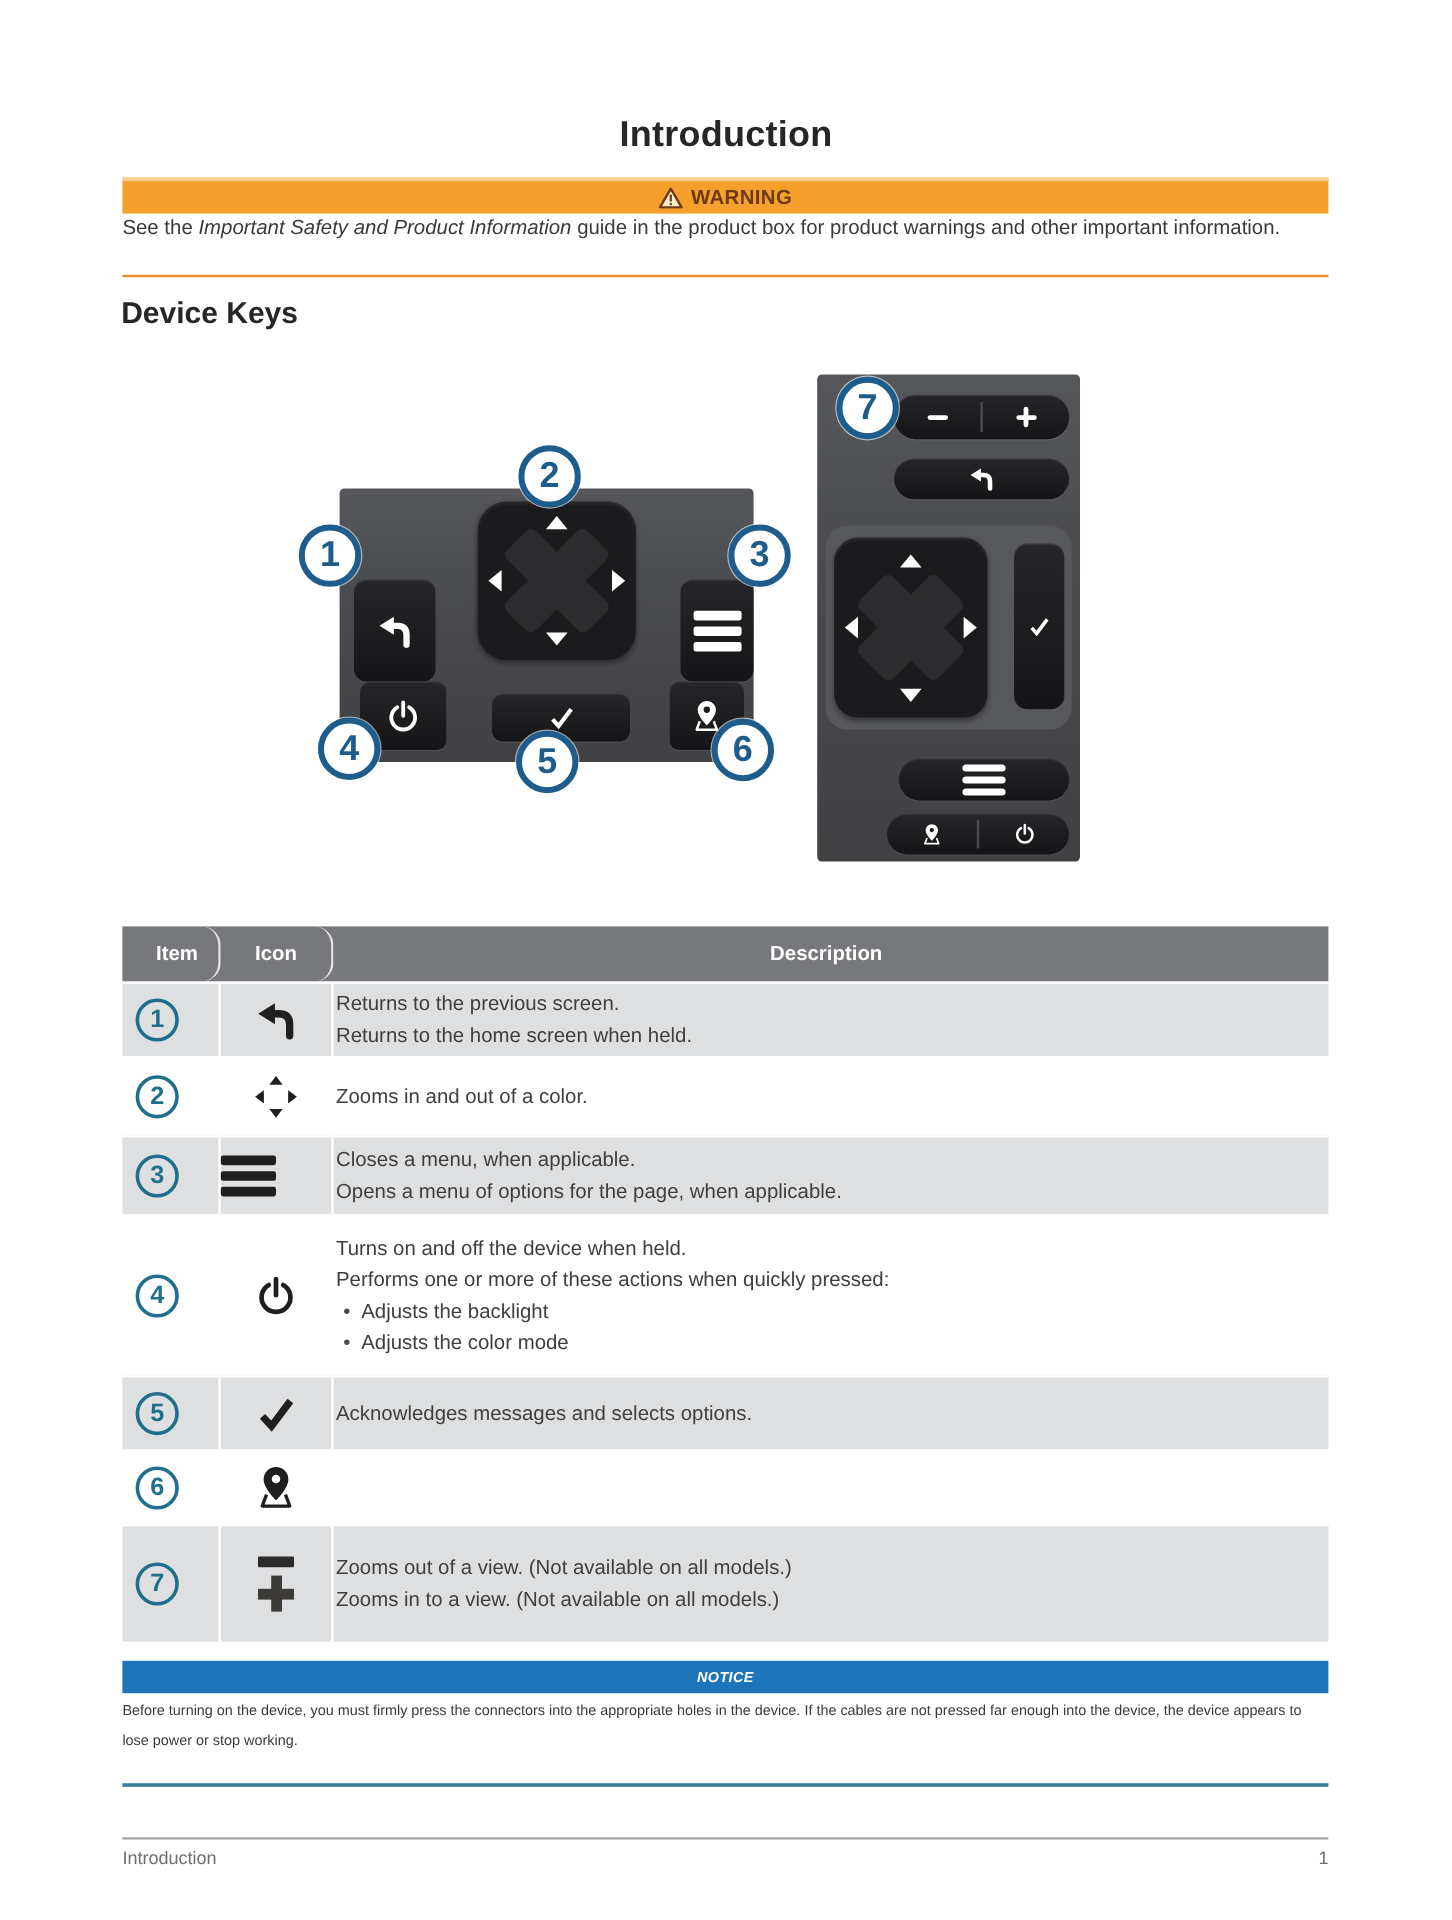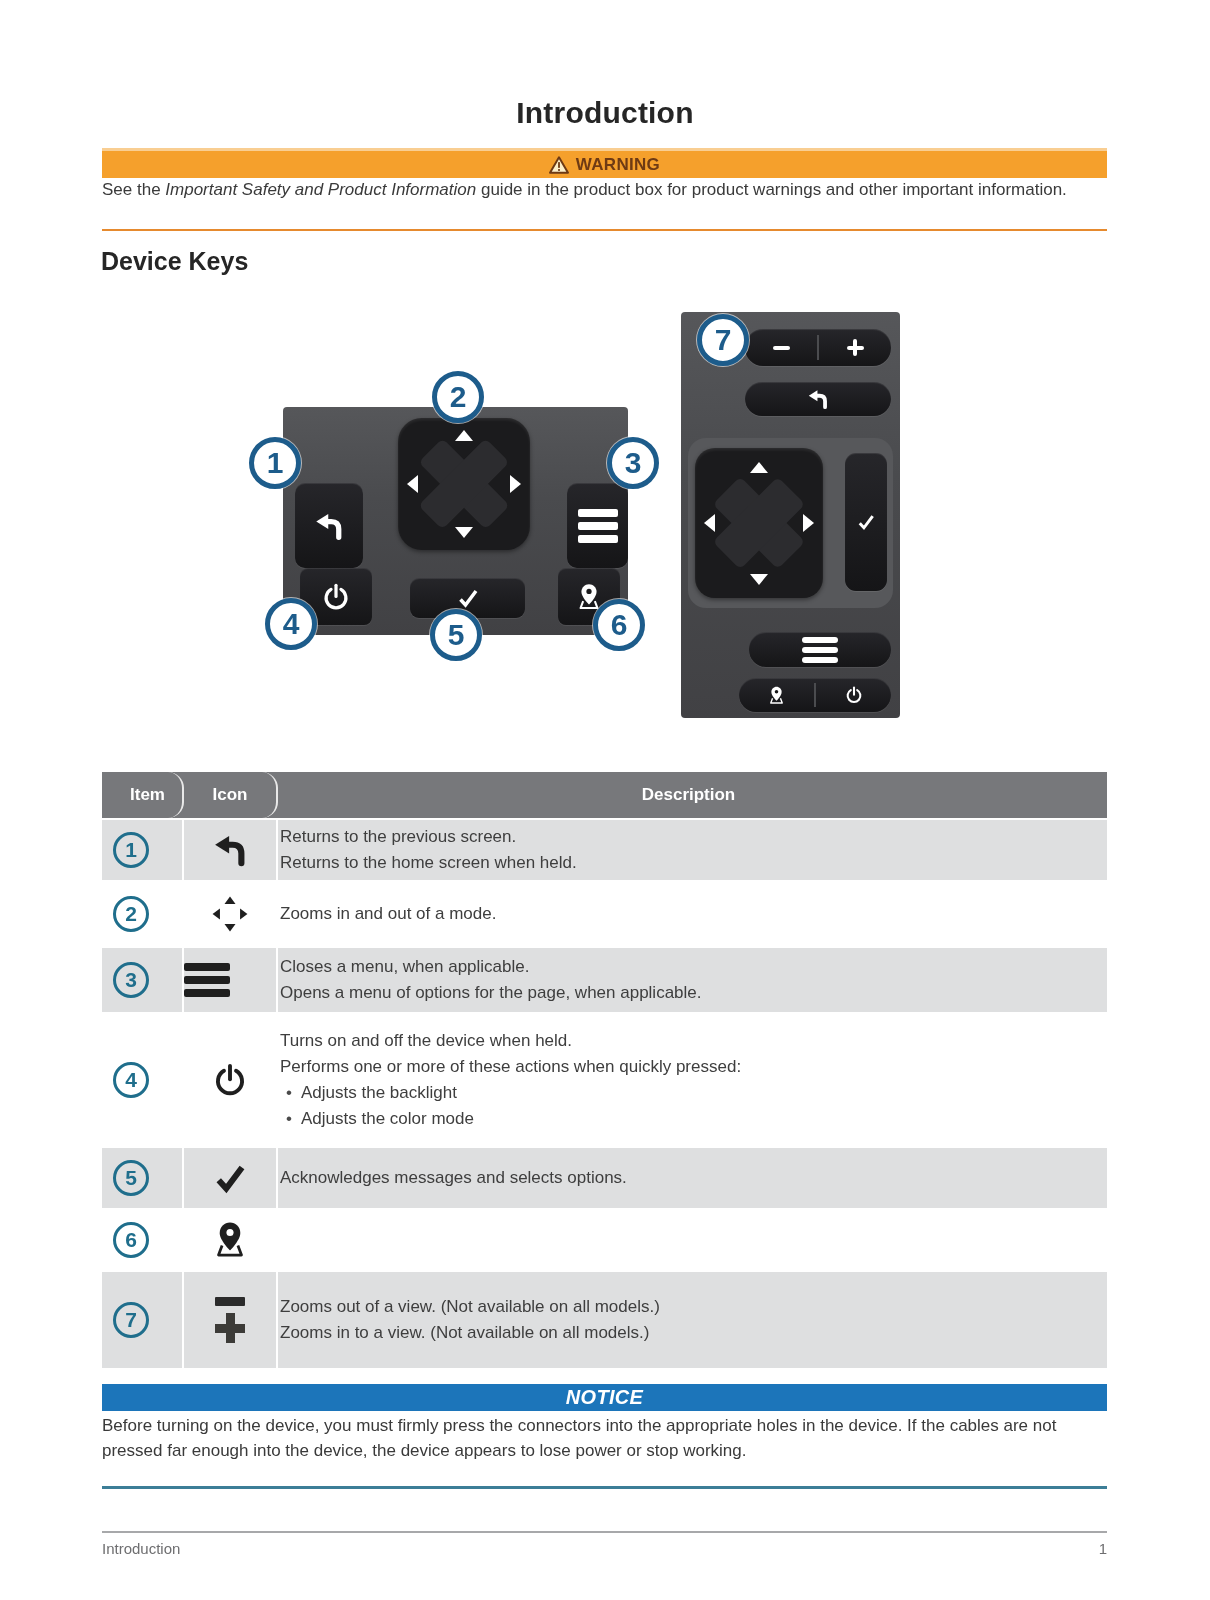--- a/index.html
+++ b/index.html
@@ -309,7 +309,7 @@
           </span>
         </div>
       <div class="td c-desc">
-        <div class="desc-line">Zooms in and out of a mode.</div>
+        <div class="desc-line">Zooms in and out of a color.</div>
       </div>
     </div>
 

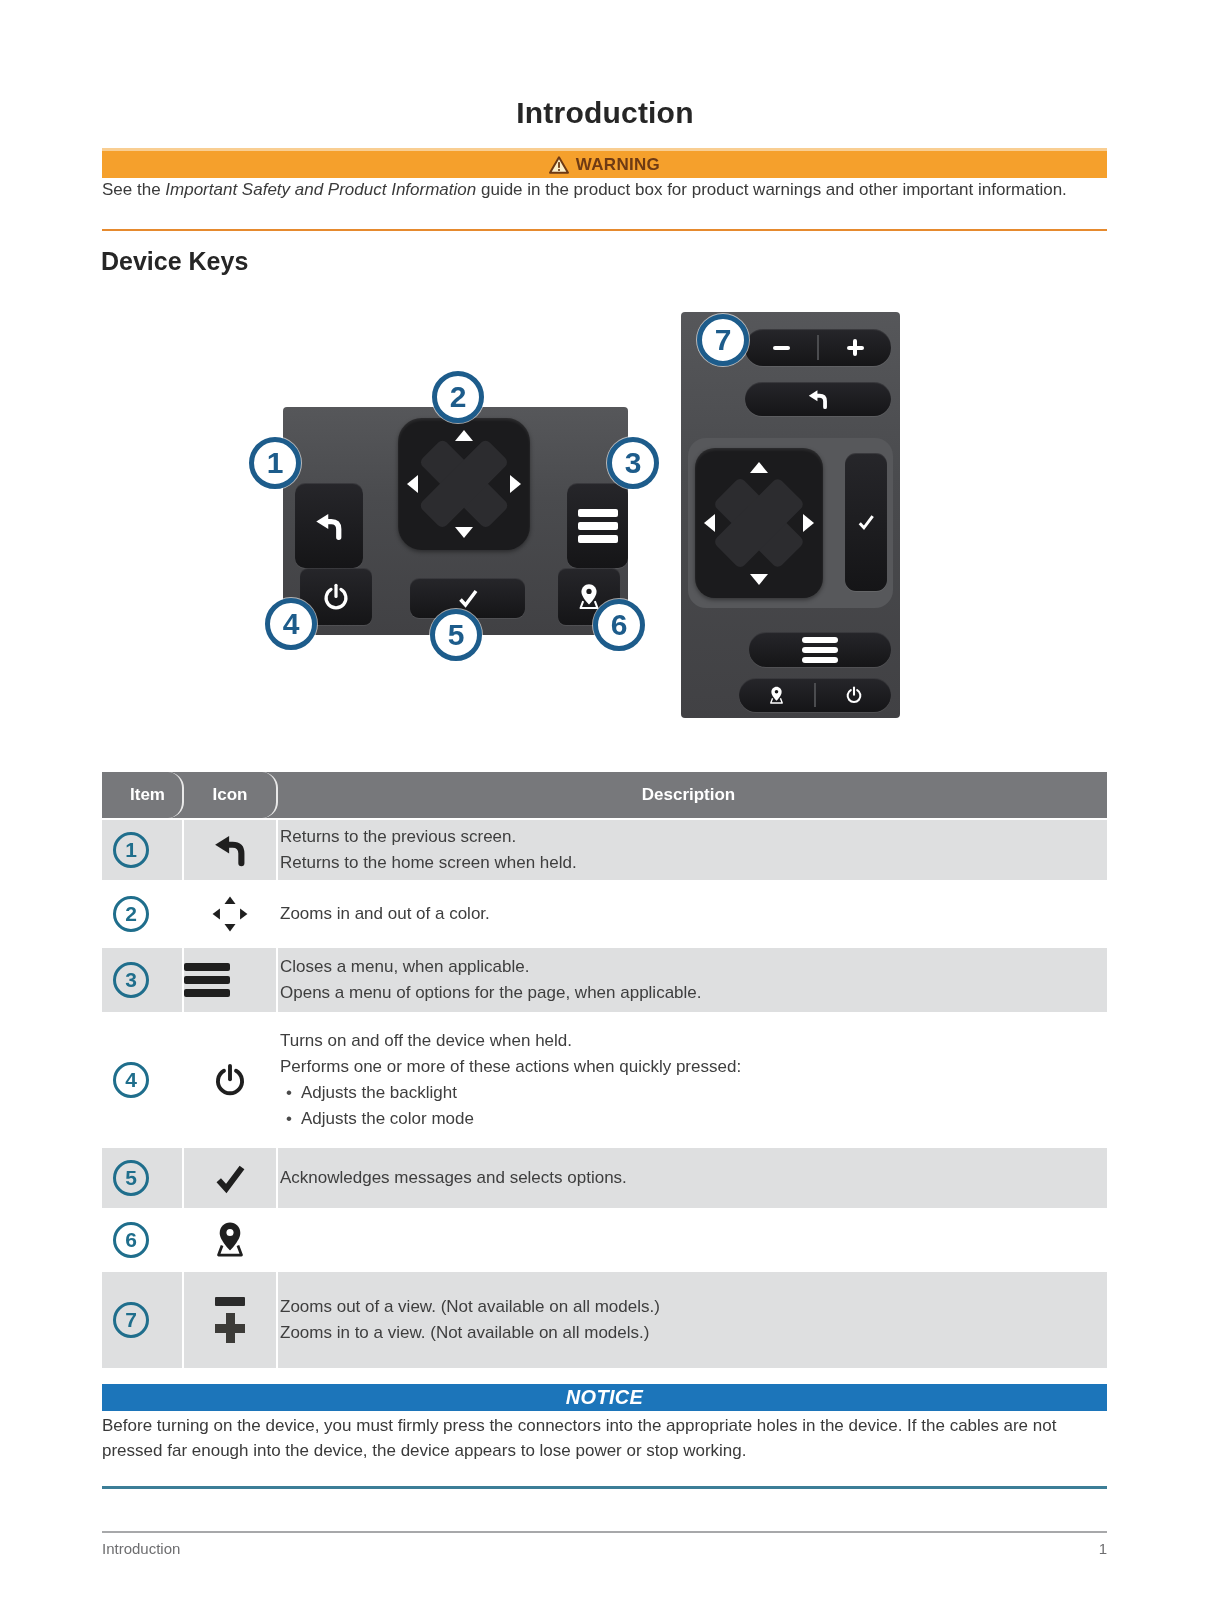--- a/index.html
+++ b/index.html
@@ -109,7 +109,7 @@
   
   .notice-banner { position:absolute; top:1384px; left:102px; width:1005px; height:27px; background:#1C75BA;
                    display:flex; align-items:center; justify-content:center; }
-  .notice-banner span { color:#fff; font-weight:bold; font-style:italic; font-size:20px; letter-spacing:.3px; }
+  .notice-banner span { color:#fff; font-weight:bold; font-style:italic; font-size:12px; letter-spacing:.3px; }
   .notice-text { position:absolute; top:1413px; left:102px; width:1005px; font-size:17px; line-height:25px; color:#3a3a3a; }
   .rule-teal { position:absolute; top:1486px; left:102px; width:1005px; height:3px; background:#3C7E97; }
   .rule-footer { position:absolute; top:1531px; left:102px; width:1005px; height:2px; background:#A7A8AA; }

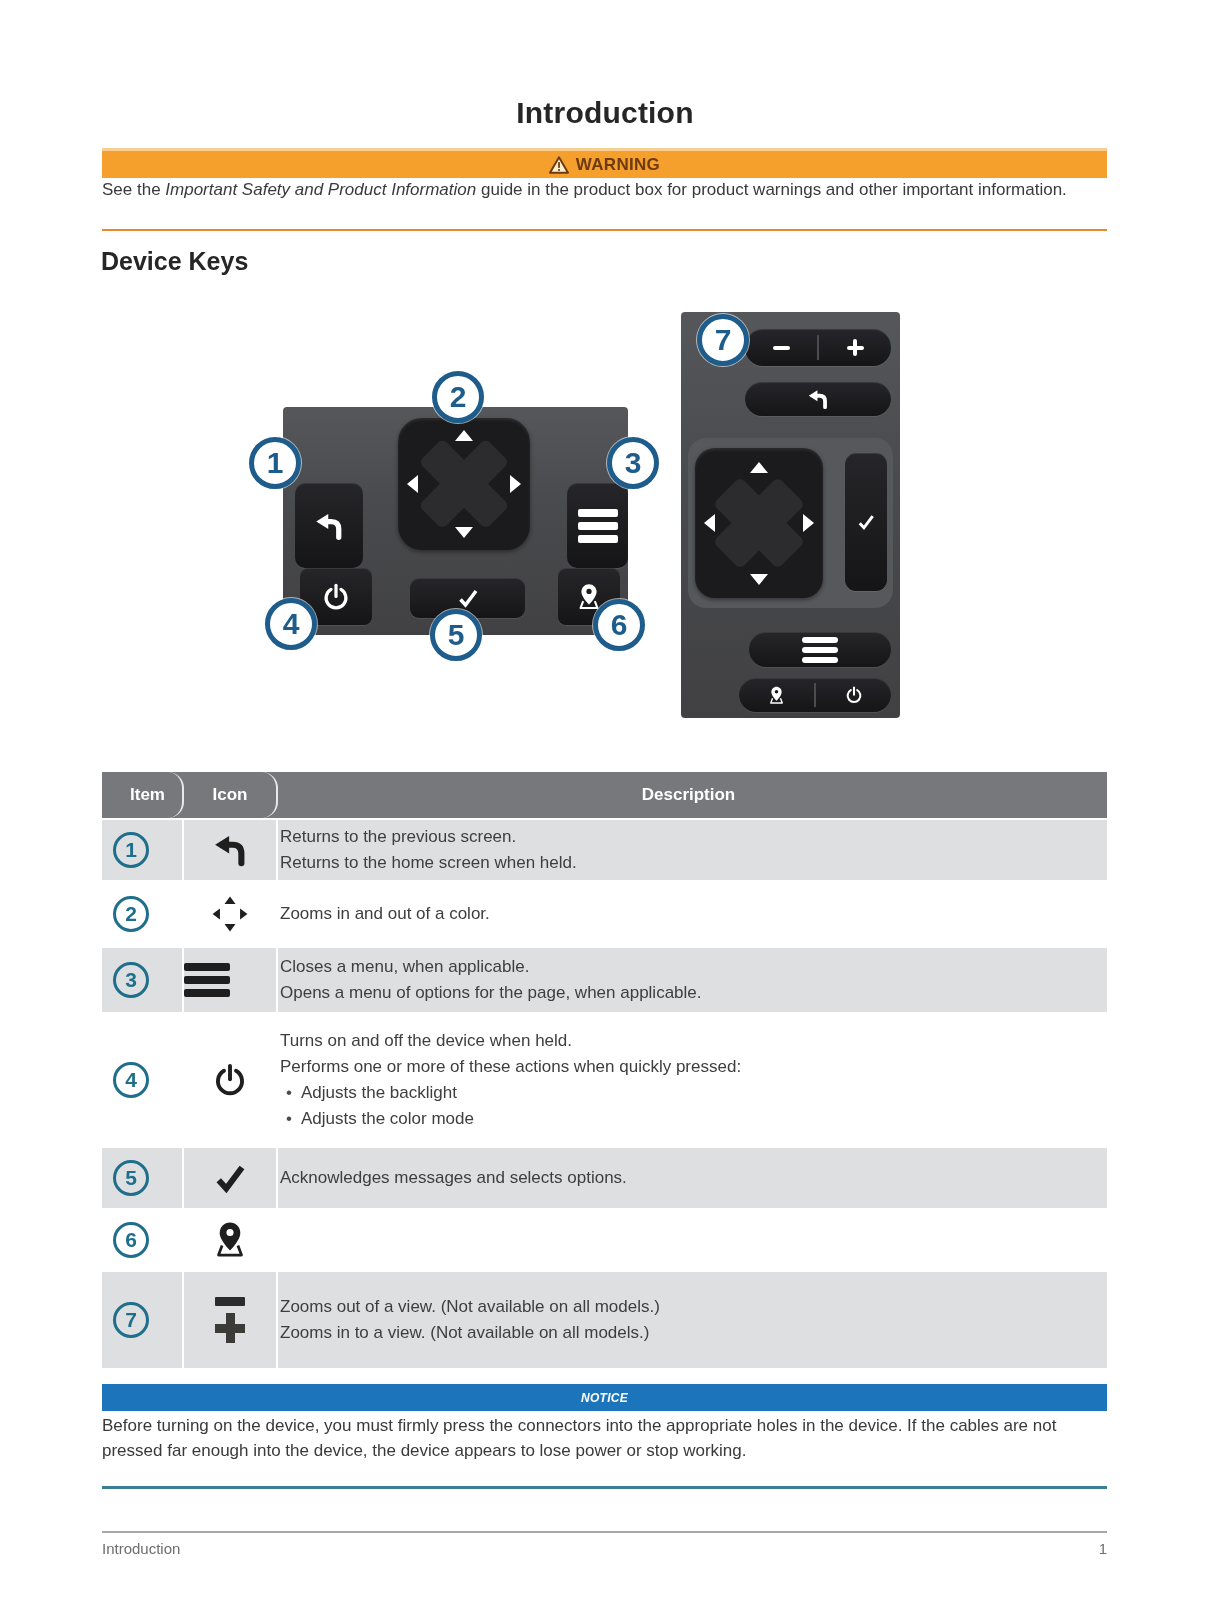--- a/index.html
+++ b/index.html
@@ -110,7 +110,7 @@
   .notice-banner { position:absolute; top:1384px; left:102px; width:1005px; height:27px; background:#1C75BA;
                    display:flex; align-items:center; justify-content:center; }
   .notice-banner span { color:#fff; font-weight:bold; font-style:italic; font-size:12px; letter-spacing:.3px; }
-  .notice-text { position:absolute; top:1413px; left:102px; width:1005px; font-size:17px; line-height:25px; color:#3a3a3a; }
+  .notice-text { position:absolute; top:1413px; left:102px; width:1005px; font-size:12px; line-height:25px; color:#3a3a3a; }
   .rule-teal { position:absolute; top:1486px; left:102px; width:1005px; height:3px; background:#3C7E97; }
   .rule-footer { position:absolute; top:1531px; left:102px; width:1005px; height:2px; background:#A7A8AA; }
   .footer-row { position:absolute; top:1540px; left:102px; width:1005px; display:flex; justify-content:space-between;

